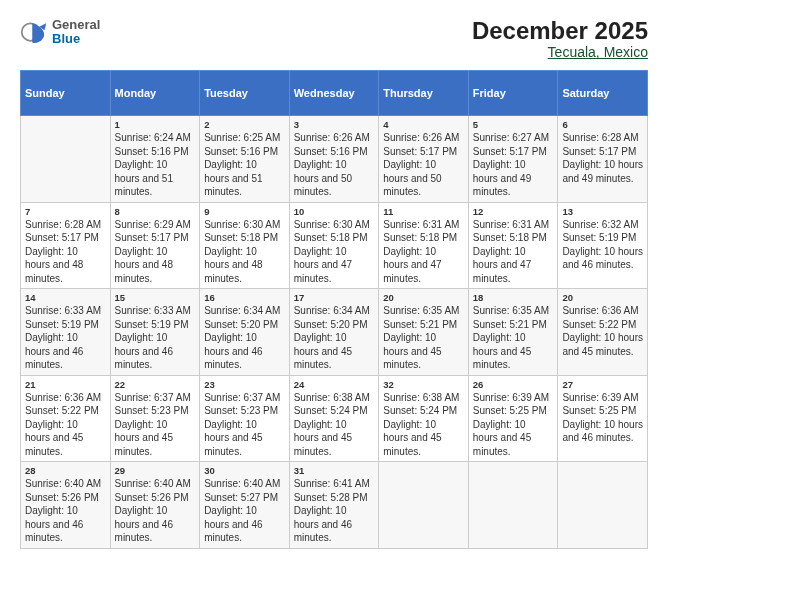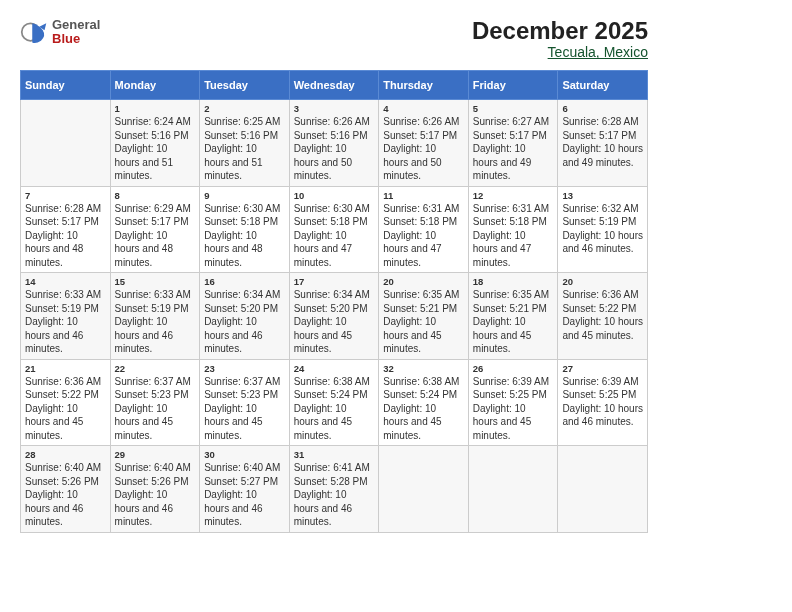--- a/index.html
+++ b/index.html
@@ -34,7 +34,7 @@
       line-height: 1.1;
     }
     .logo-general { color: #555; }
-    .logo-blue { color: #b91c1c; }
+    .logo-blue { color: #0369a1; }
     .logo-icon {
       width: 28px;
       height: 28px;

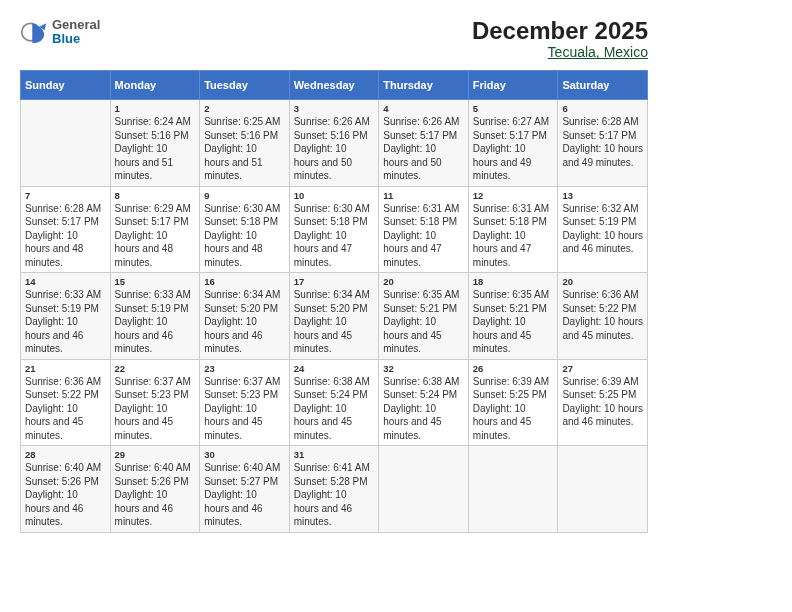--- a/index.html
+++ b/index.html
@@ -64,7 +64,7 @@
       color: #fff;
       font-size: 11px;
       font-weight: bold;
-      padding: 8px 4px;
+      padding: 16px 4px;
       text-align: left;
       border: 1px solid #5a8ad4;
     }

